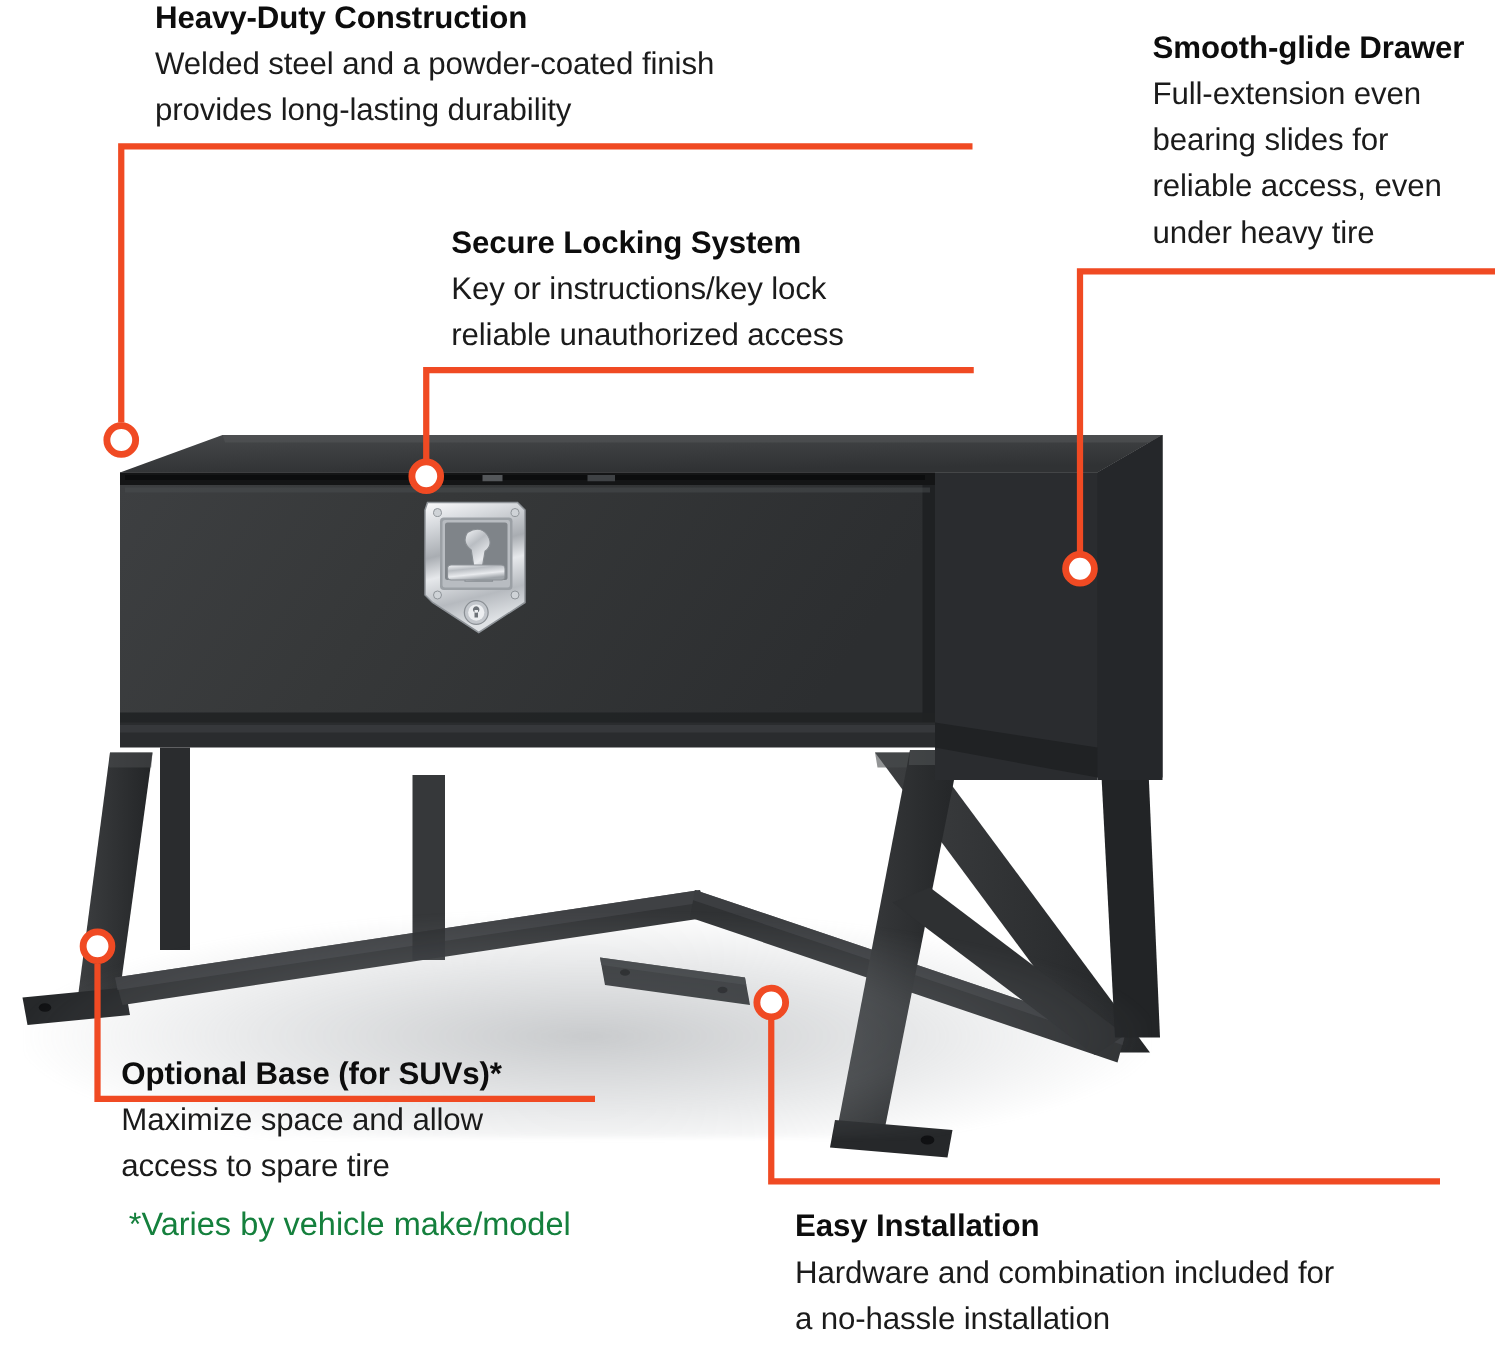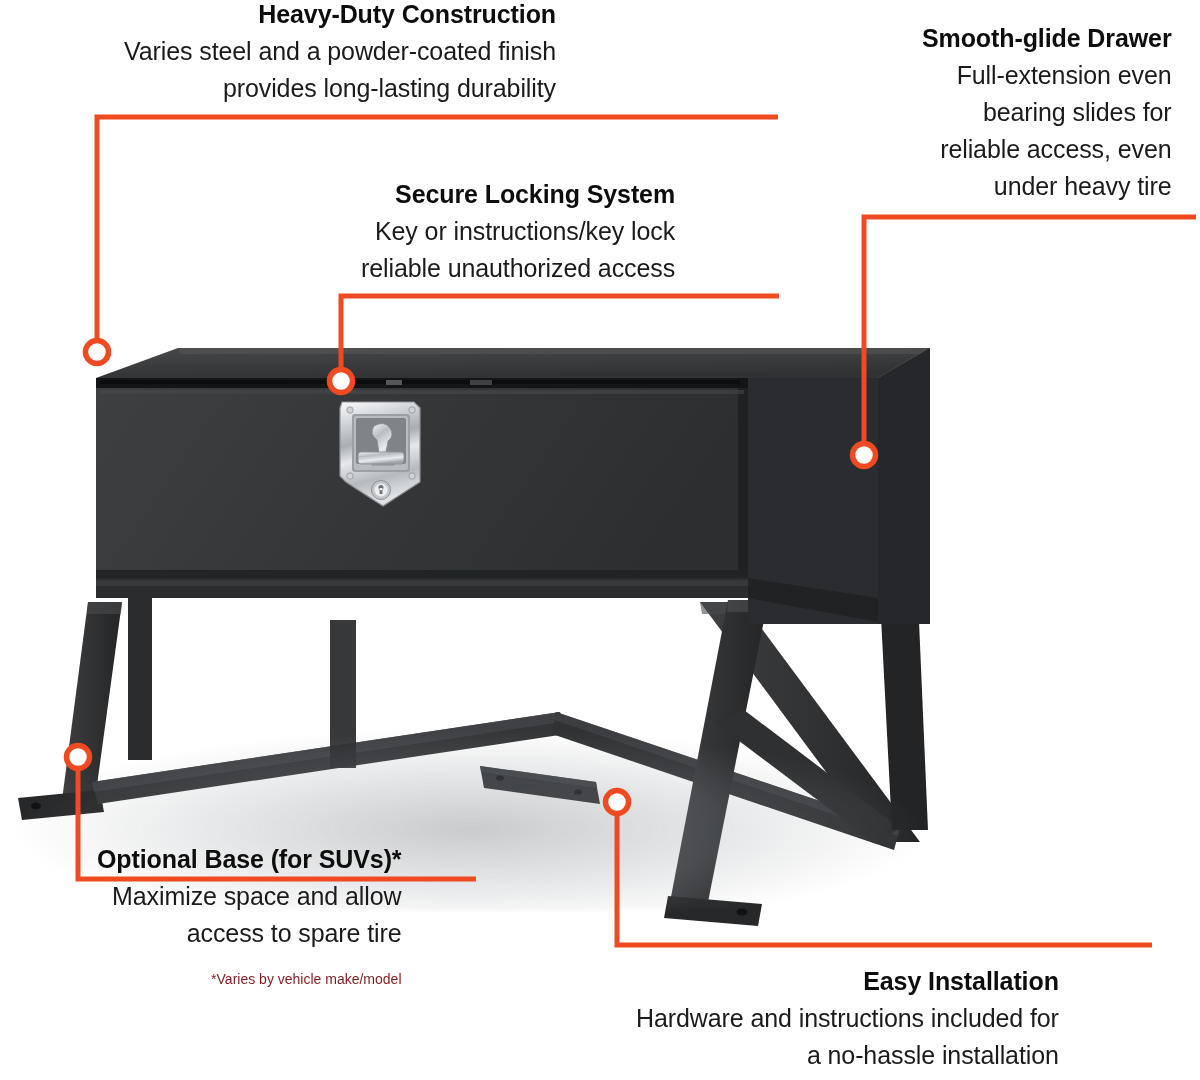--- a/index.html
+++ b/index.html
@@ -18,7 +18,6 @@
     height: 1080px;
     overflow: hidden;
     background: #ffffff;
-    text-align: right;
   }
 
   

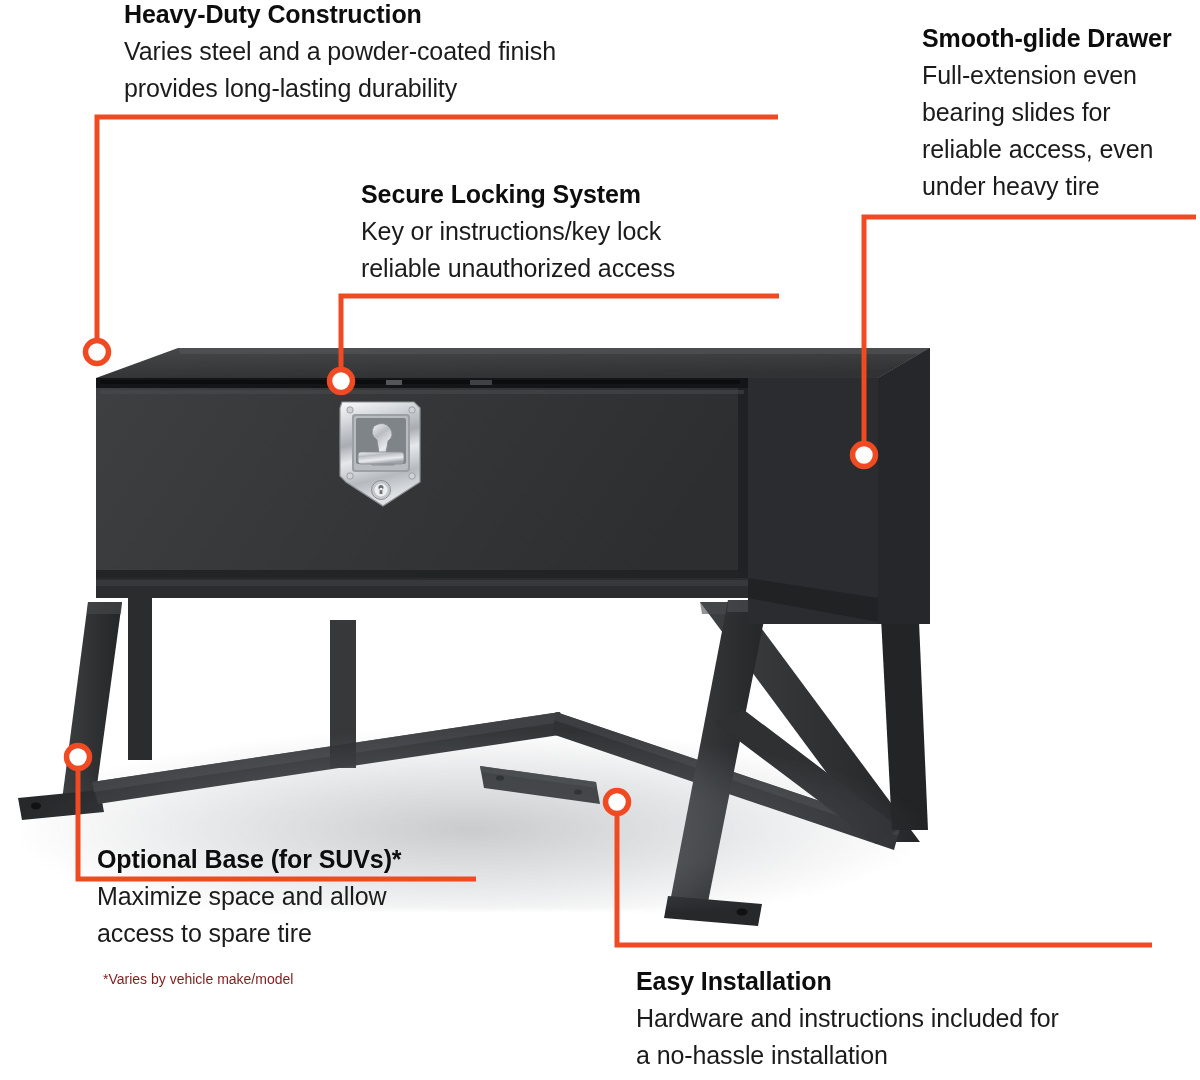--- a/index.html
+++ b/index.html
@@ -258,7 +258,7 @@
   <div class="callout" id="callout-heavy-duty">
     <div class="c-title">Heavy-Duty Construction</div>
     <div class="c-body">
-      <span class="ln">Varies steel and a powder-coated finish</span>
+      <span class="ln">Welded steel and a powder-coated finish</span>
       <span class="ln">provides long-lasting durability</span>
     </div>
   </div>

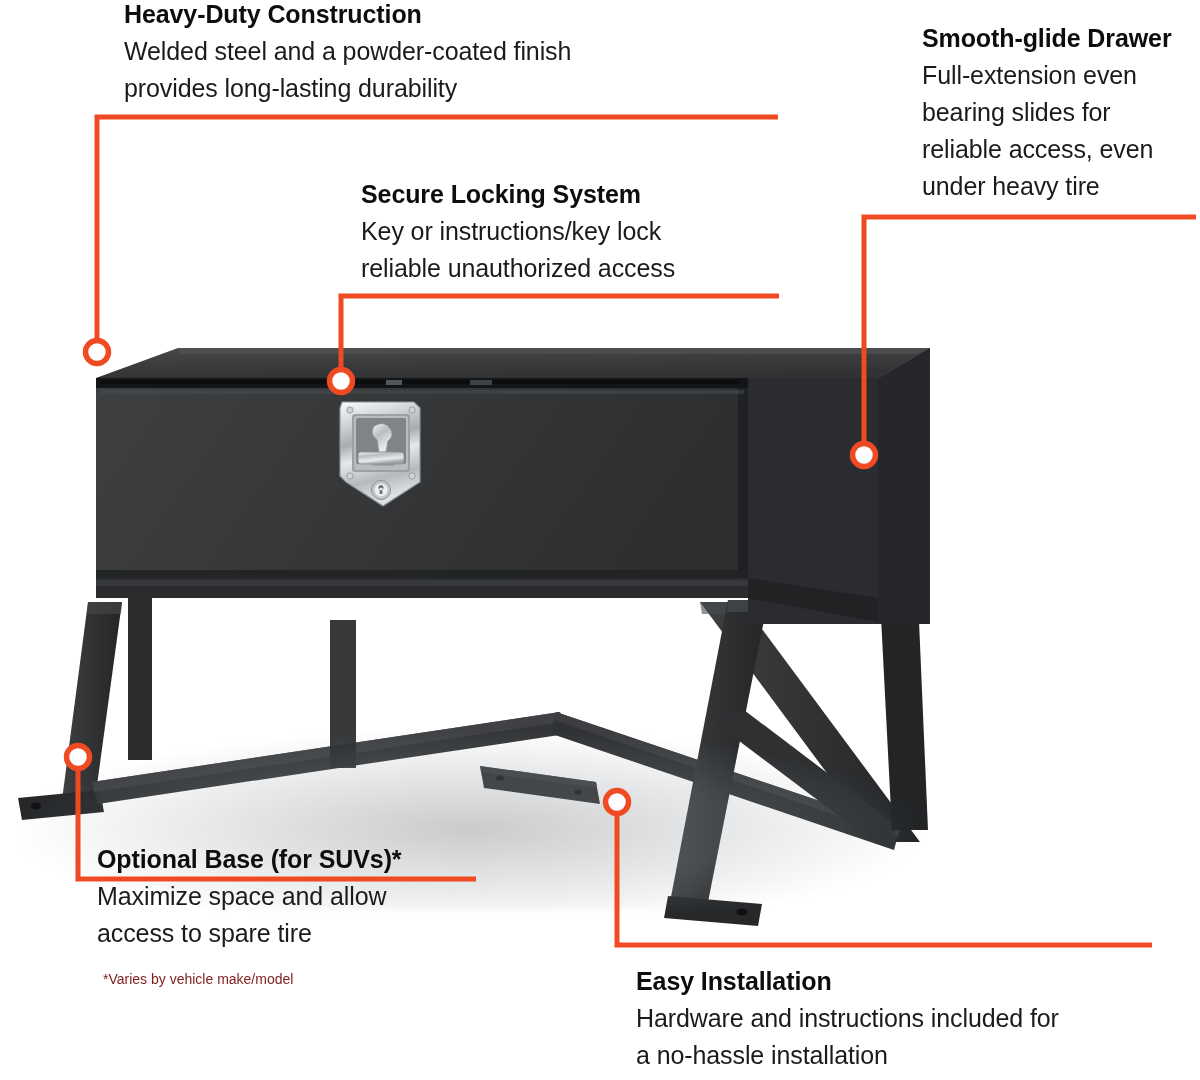--- a/index.html
+++ b/index.html
@@ -42,9 +42,9 @@
   }
   .callout .c-body .ln { display: block; white-space: nowrap; }
   .callout .c-note {
-    font-size: 14px;
+    font-size: 26px;
     line-height: 34px;
-    color: #7f1d1d;
+    color: #15803d;
     font-weight: 400;
     white-space: nowrap;
   }

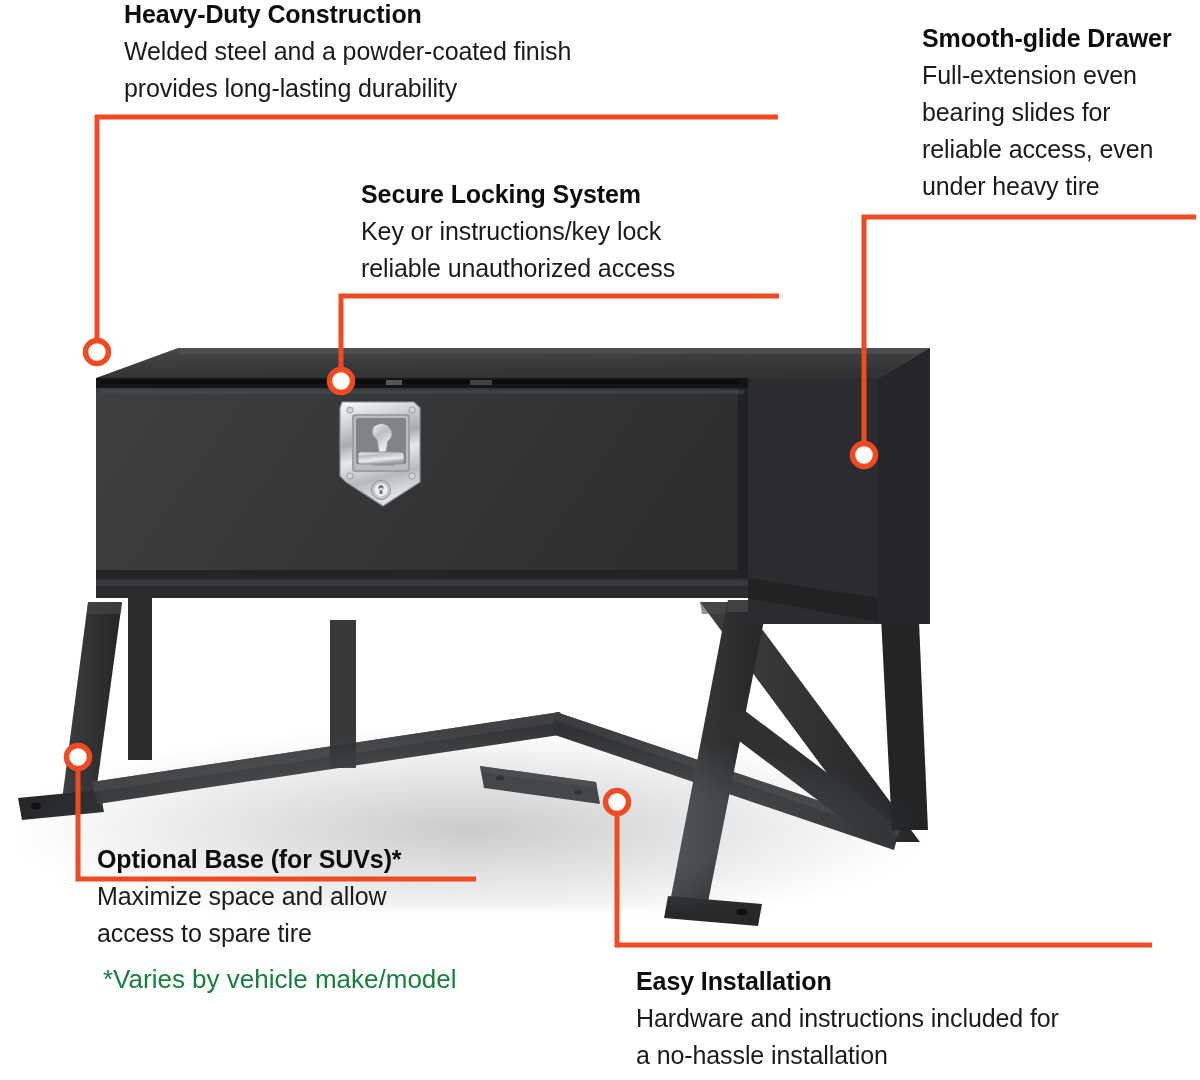--- a/index.html
+++ b/index.html
@@ -293,7 +293,7 @@
   <div class="callout" id="callout-easy-install">
     <div class="c-title">Easy Installation</div>
     <div class="c-body">
-      <span class="ln">Hardware and instructions included for</span>
+      <span class="ln">Hardware and combination included for</span>
       <span class="ln">a no-hassle installation</span>
     </div>
   </div>

